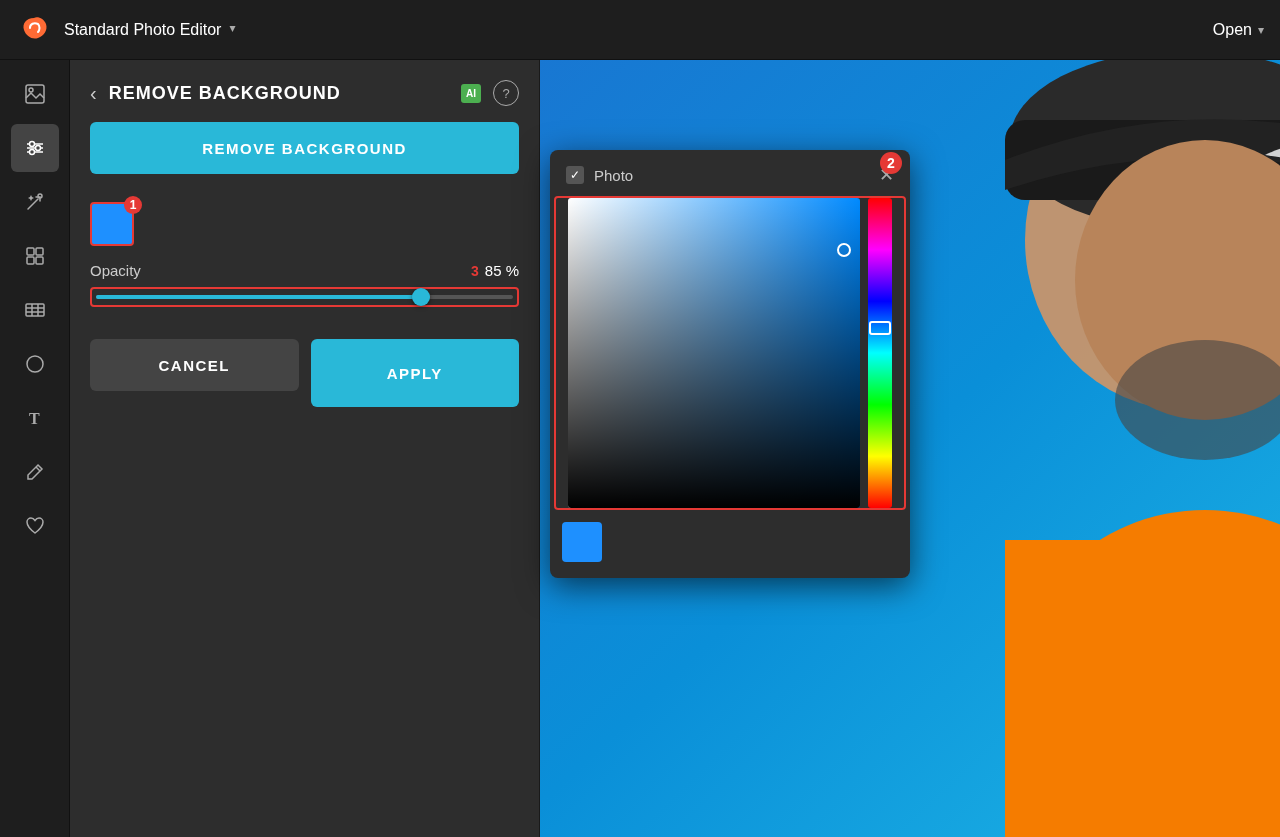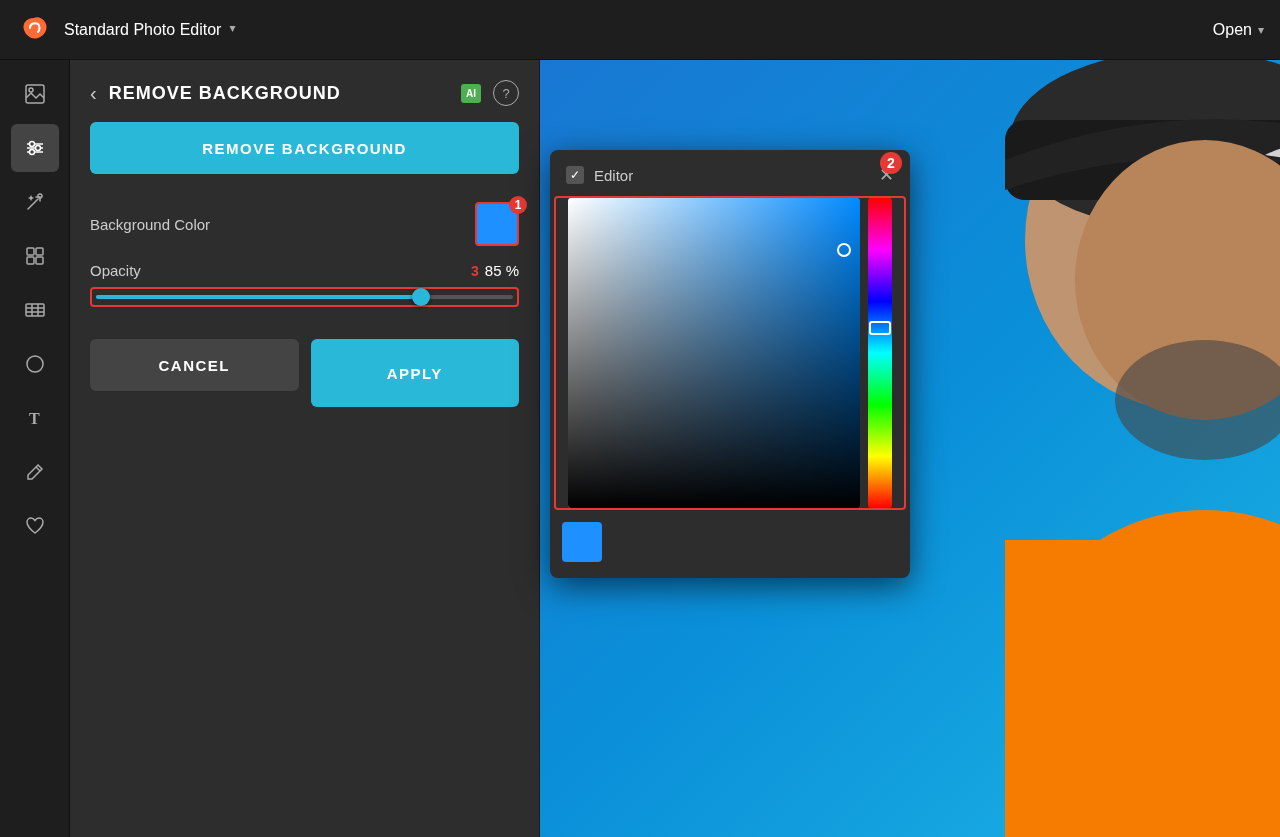--- a/index.html
+++ b/index.html
@@ -583,7 +583,7 @@
         <div class="picker-checkbox">
           <span>✓</span>
         </div>
-        <span class="picker-title">Editor</span>
+        <span class="picker-title">Photo</span>
         <div style="position:relative">
           <span class="picker-close">✕</span>
           <div class="annotation-2">2</div>

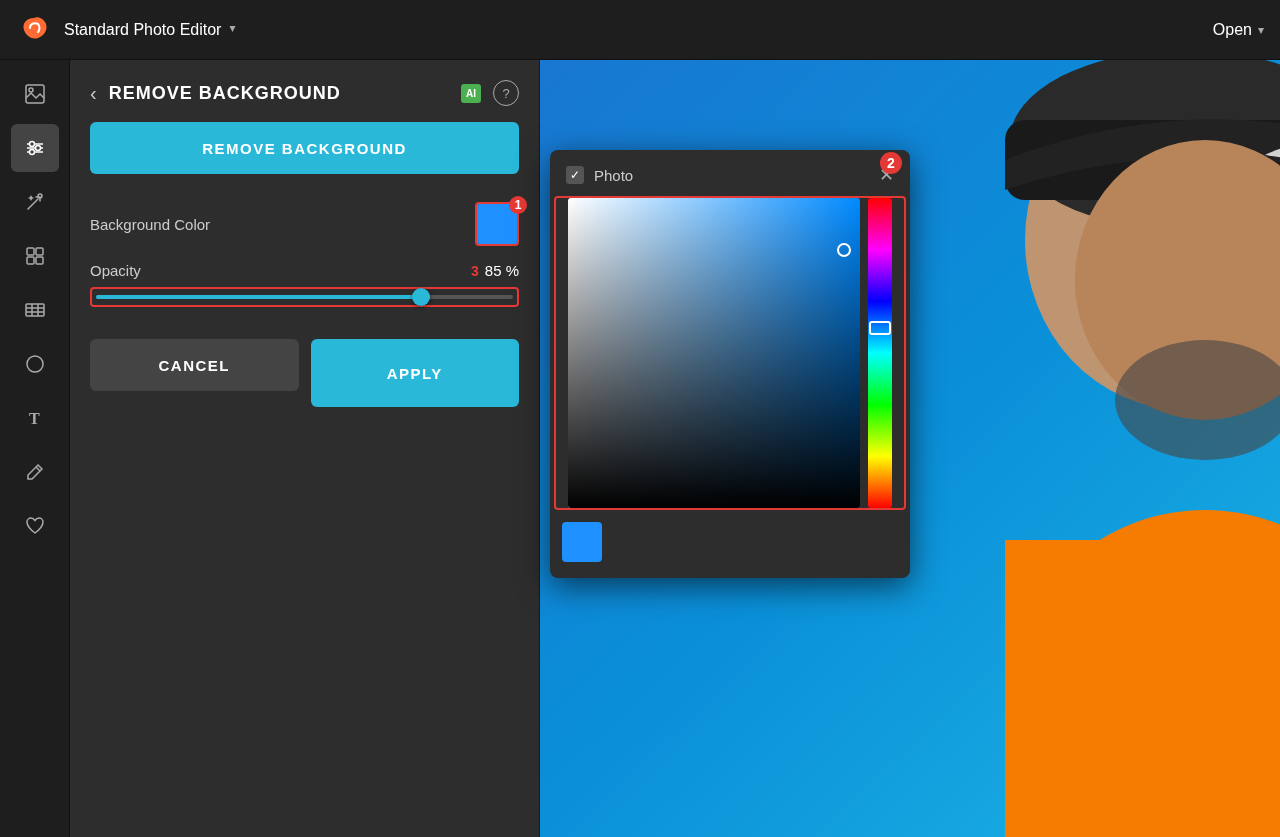--- a/index.html
+++ b/index.html
@@ -551,7 +551,6 @@
     <button class="remove-bg-btn">REMOVE BACKGROUND</button>
 
     <div class="bg-color-row">
-      <span class="bg-color-label">Background Color</span>
       <div class="color-swatch">
         <div class="annotation-badge">1</div>
       </div>

